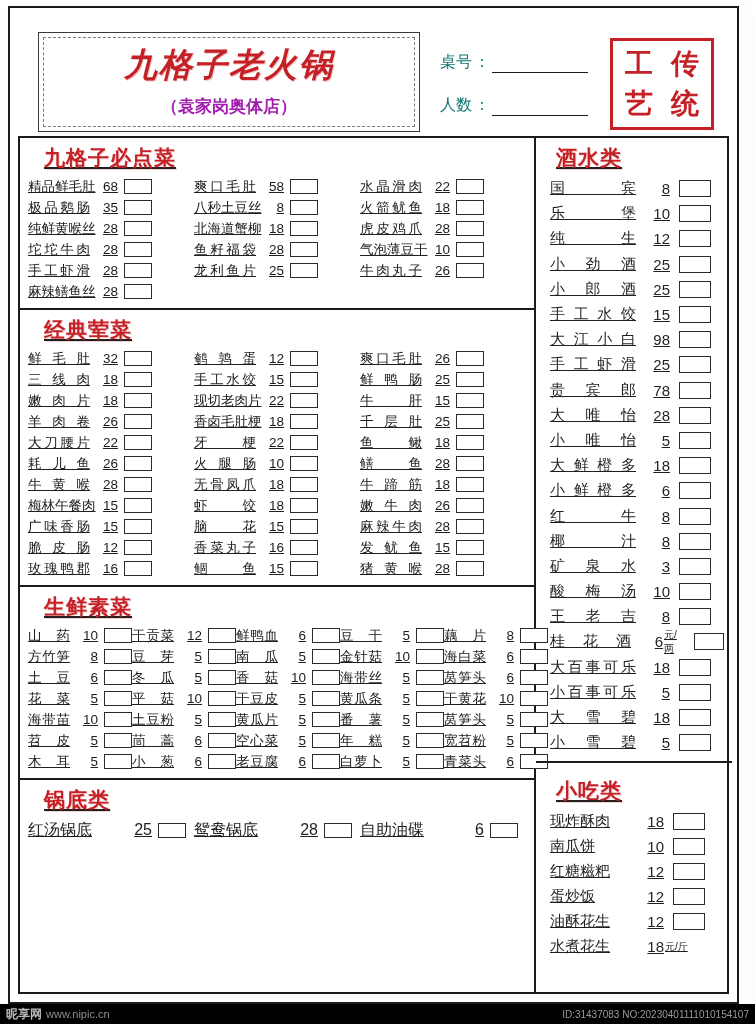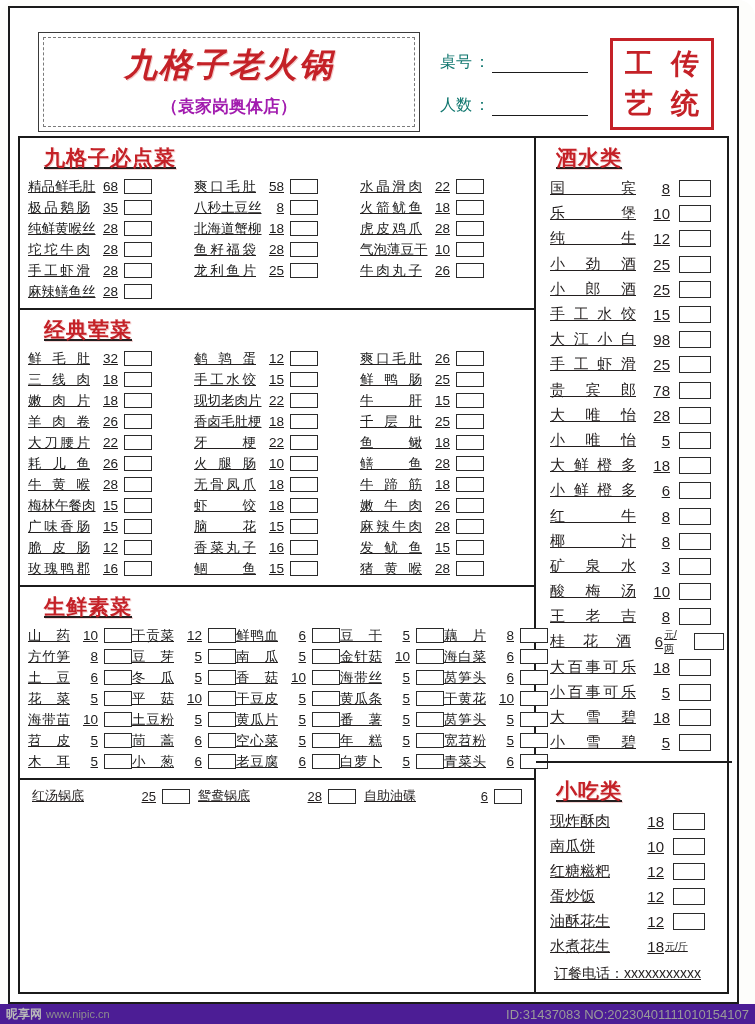--- a/index.html
+++ b/index.html
@@ -647,6 +647,7 @@
         </div>
 
         <div class="sec">
+          <div class="sec-title">锅底类</div>
           <div class="pot-grid">
             <div class="pot-item">
                 <span class="pot-nm">红汤锅底</span>

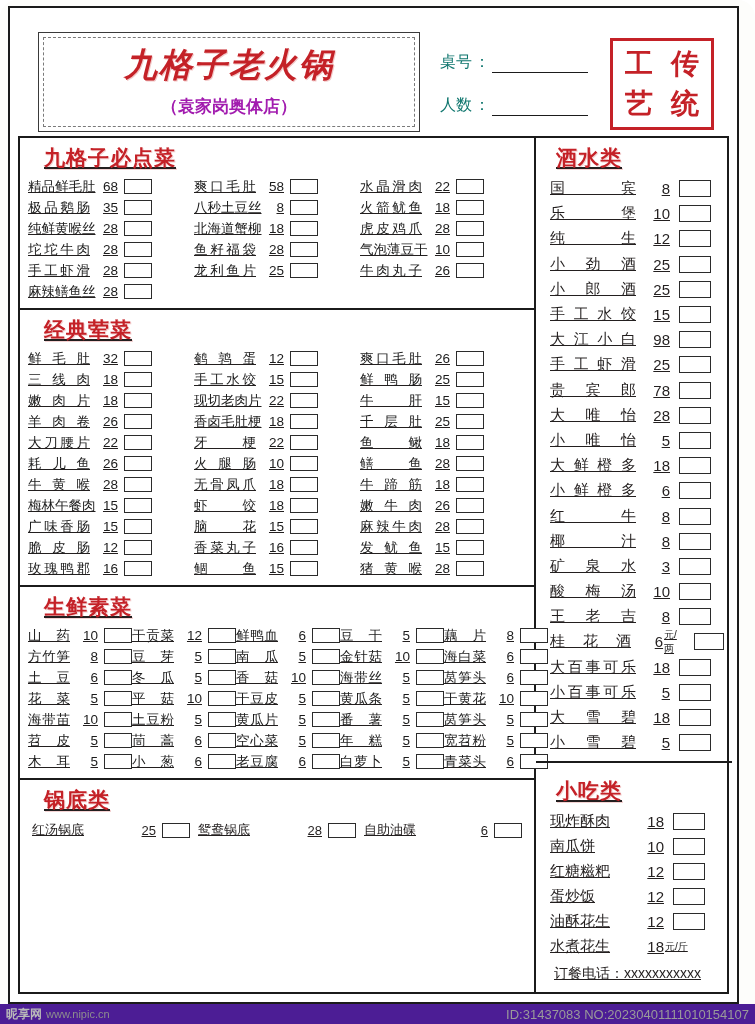--- a/index.html
+++ b/index.html
@@ -154,7 +154,7 @@
   }
   
   .pot-grid{display:grid;grid-template-columns:1fr 1fr 1fr;}
-  .pot-item{display:flex;align-items:center;font-size:13px;height:24px;justify-content:center;}
+  .pot-item{display:flex;align-items:center;font-size:16px;height:24px;}
   .pot-nm{display:inline-block;width:96px;}
   .pot-pr{display:inline-block;width:28px;text-align:right;}
   

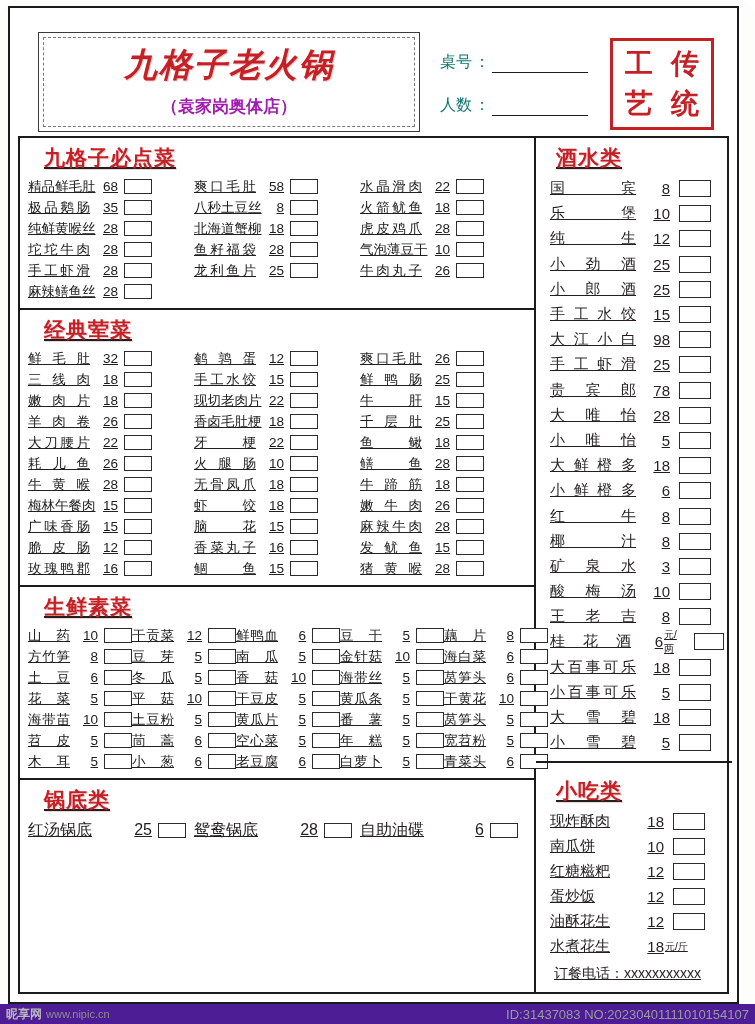--- a/index.html
+++ b/index.html
@@ -854,9 +854,6 @@
                 <span class="unit">元/斤</span>
               </div>
           </div>
-          <div class="phone">
-            <span>订餐电话：</span><span>xxxxxxxxxxx</span>
-          </div>
         </div>
 
       </div>

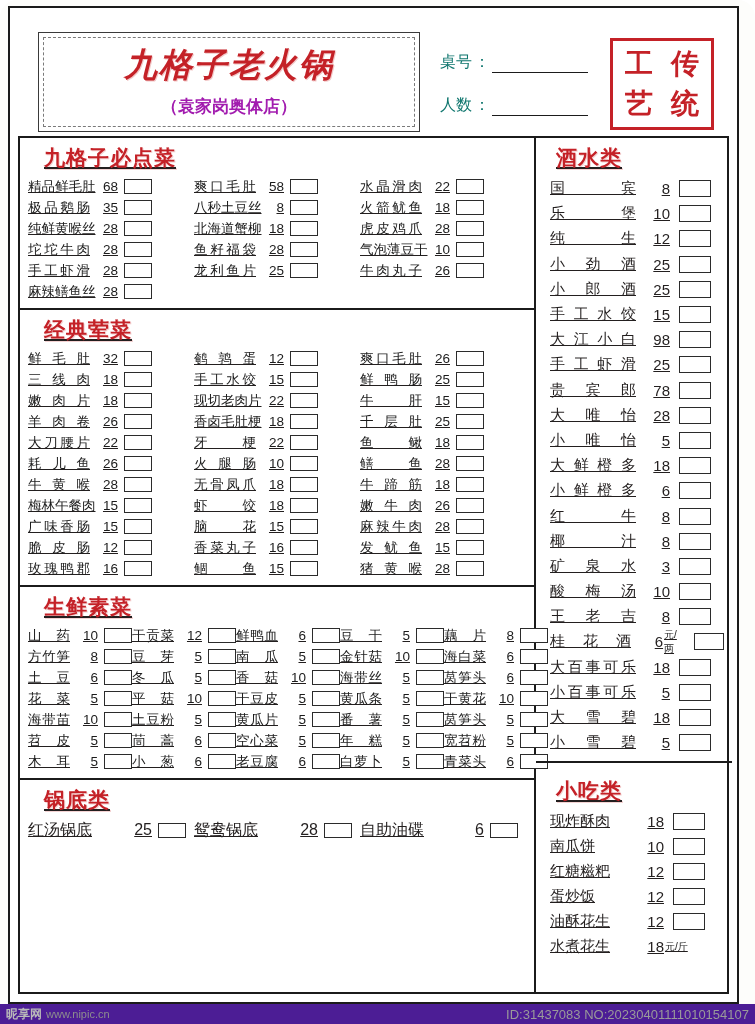--- a/index.html
+++ b/index.html
@@ -160,7 +160,7 @@
   
   .footer{
     position:absolute;left:0;bottom:0;width:755px;height:20px;
-    background:#4c1d95;
+    background:#000000;
     display:flex;align-items:center;justify-content:space-between;
     font-size:11px;color:#8e8e8e;
     padding:0 6px;box-sizing:border-box;

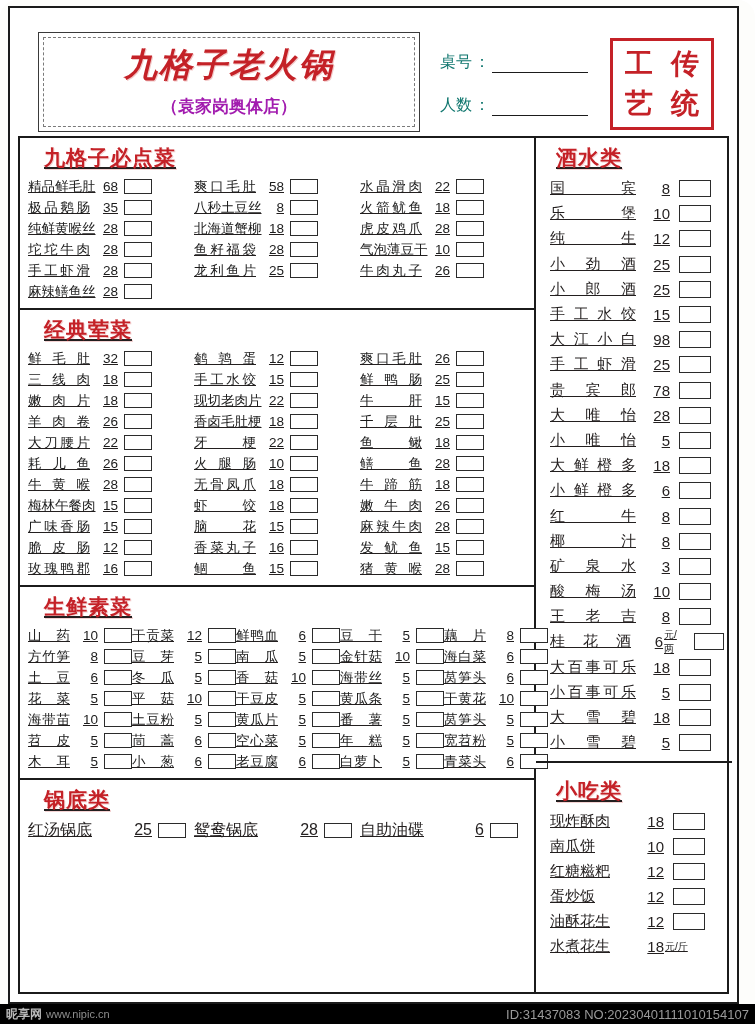--- a/index.html
+++ b/index.html
@@ -167,7 +167,7 @@
   }
   .wm-left{display:flex;align-items:center;gap:4px;}
   .wm-logo{color:#b9b9b9;font-size:12px;font-weight:bold;}
-  .wm-id{color:#9a9a9a;font-size:13px;}
+  .wm-id{color:#9a9a9a;font-size:10px;}
 </style>
 </head>
 <body>

